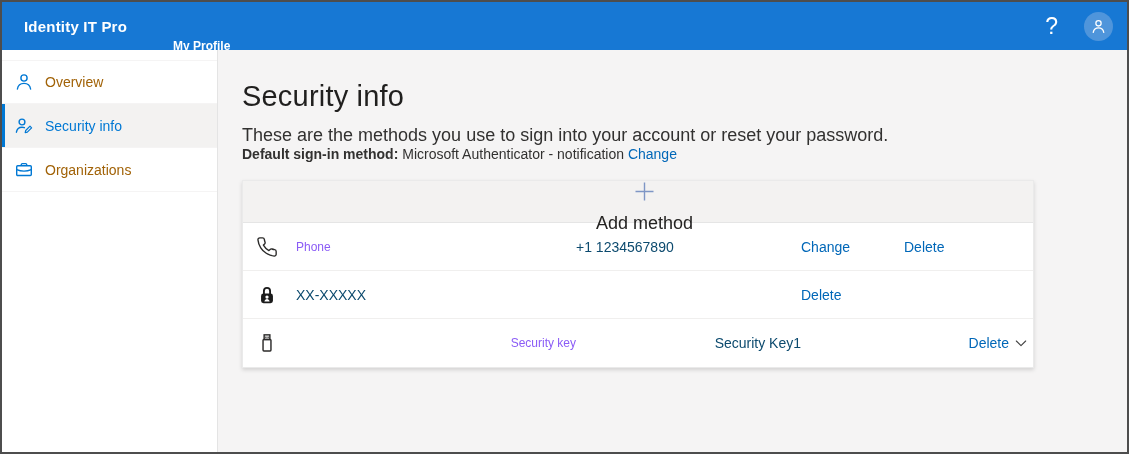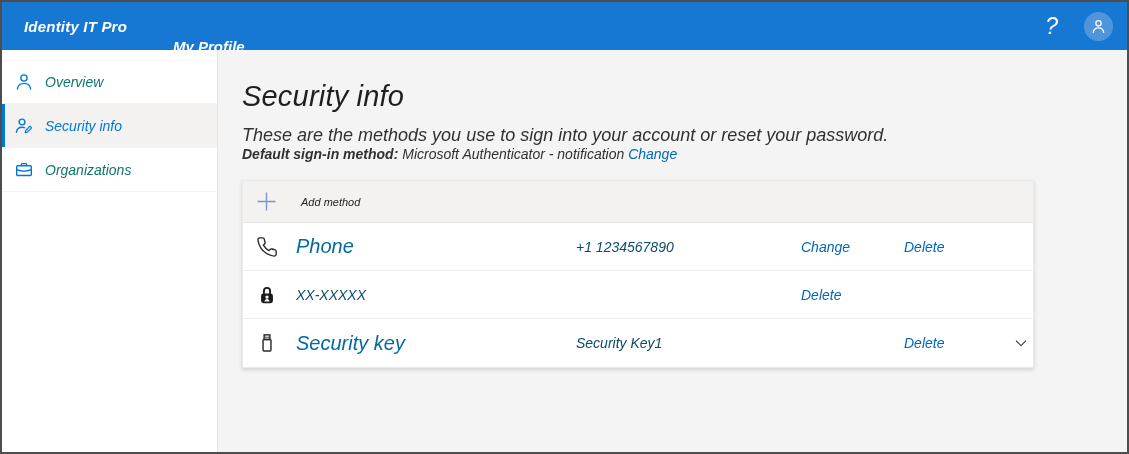--- a/index.html
+++ b/index.html
@@ -13,7 +13,7 @@
     border: 2px solid #4d4d4d;
     background: #fff;
     overflow: hidden;
-    display: flex; flex-direction: column; font-style: italic;
+    display: flex; flex-direction: column;
   }
   
   .topbar {

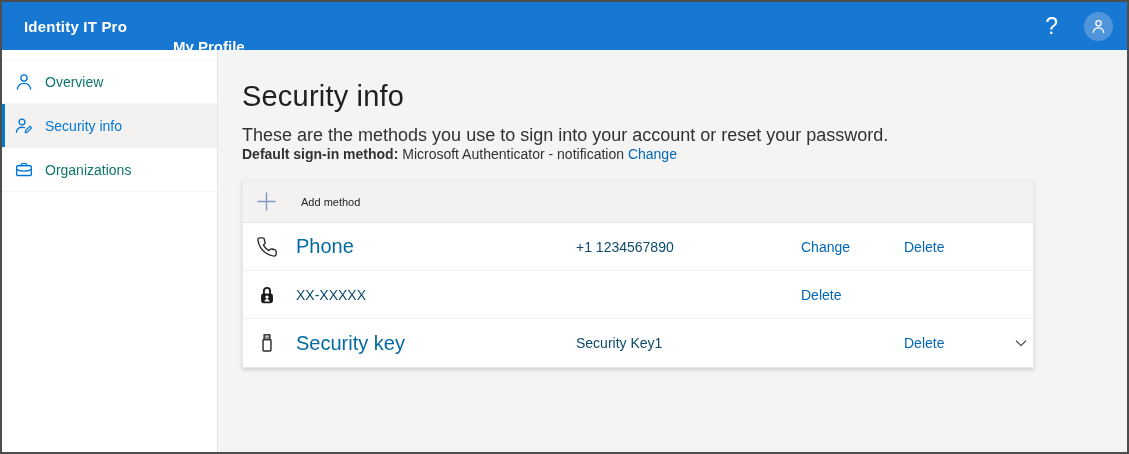--- a/index.html
+++ b/index.html
@@ -29,7 +29,7 @@
   }
   .topnav {
     margin-left: 46px;
-    font-size: 15px; font-weight: bold;
+    font-size: 12px; font-weight: bold;
     cursor: pointer; white-space: nowrap; margin-top: 40px;
   }
   .topbar-right { margin-left: auto; display: flex; align-items: center; gap: 22px; margin-right: 14px; }

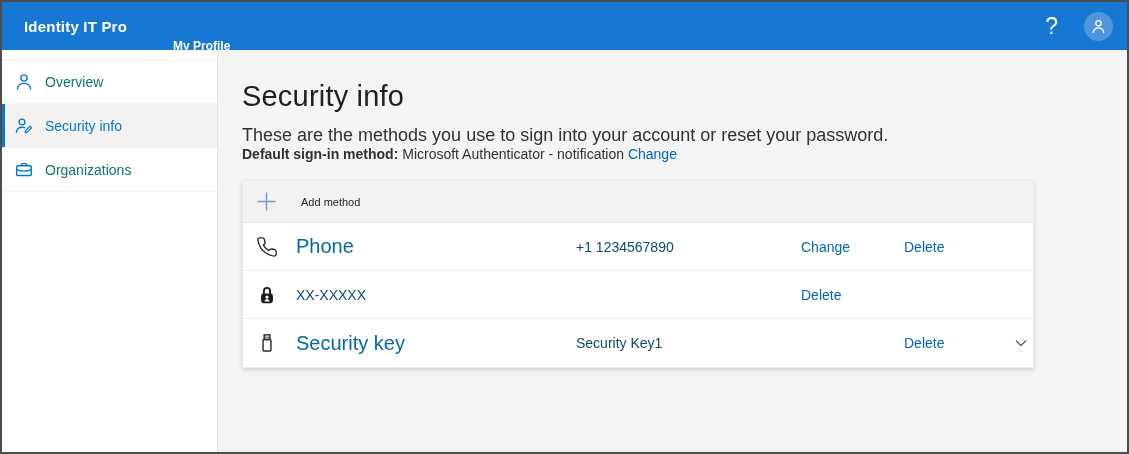--- a/index.html
+++ b/index.html
@@ -56,7 +56,7 @@
     height: 44px;
     display: flex; align-items: center;
     padding-left: 12px; gap: 11px;
-    font-size: 14px; color: #0f766e;
+    font-size: 14px; color: #a16207;
     cursor: pointer;
     border-bottom: 1px solid #f5f4f4;
     position: relative;

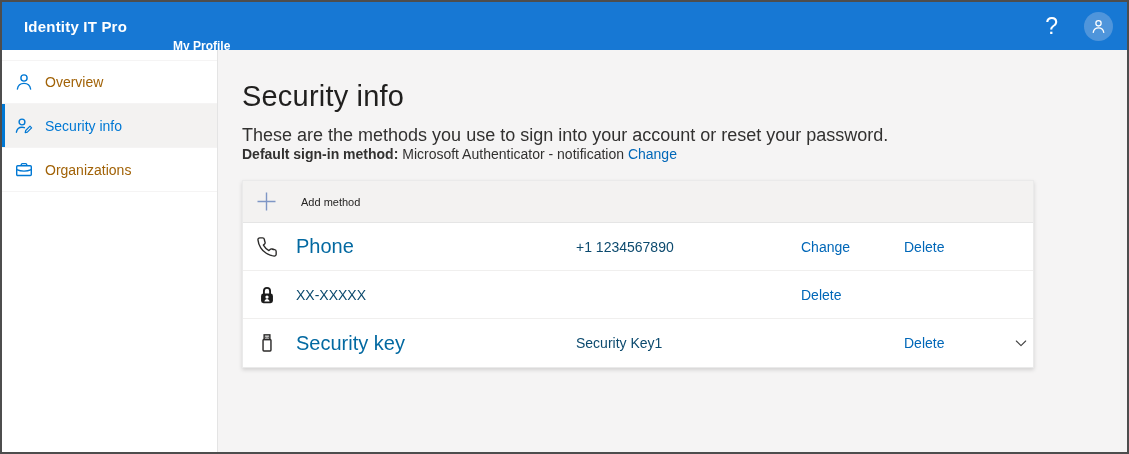--- a/index.html
+++ b/index.html
@@ -94,10 +94,10 @@
     height: 42px;
     background: #f3f2f1;
     display: flex; align-items: center;
-    padding-left: 13px; gap: 24px;
+    padding-left: 13px; gap: 11px;
     cursor: pointer;
     border-bottom: 1px solid #e5e5e5;
-    font-size: 11px; color: #252423;
+    font-size: 18px; color: #252423; flex-direction: column;
   }
   .method-row {
     height: 48px;

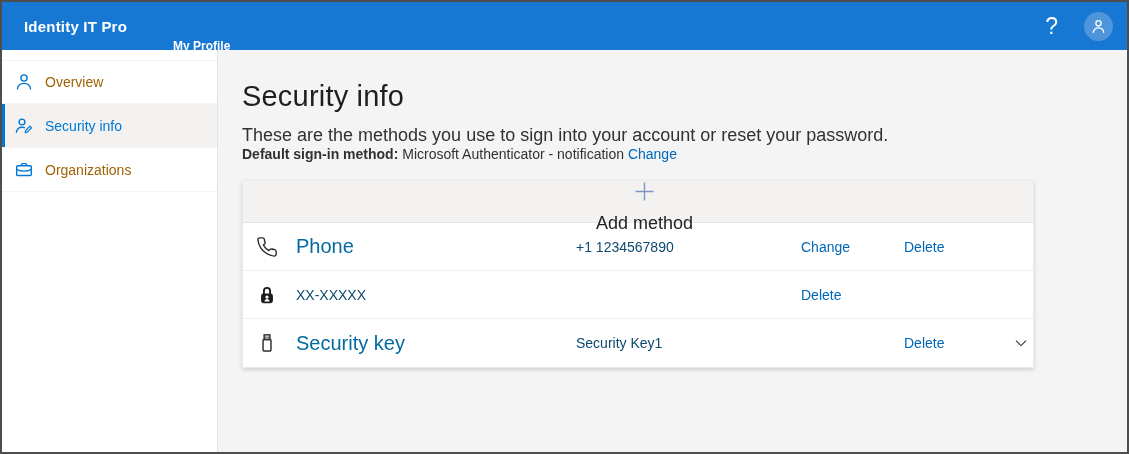--- a/index.html
+++ b/index.html
@@ -110,7 +110,7 @@
   }
   .method-row:last-child { border-bottom: none; }
   .m-icon { width: 22px; height: 22px; display: inline-flex; }
-  .m-name { font-size: 20px; color: #0369a1; }
+  .m-name { font-size: 12px; color: #8b5cf6; }
   .m-value { font-size: 14px; color: #0c4a6e; }
   .chev { justify-self: center; cursor: pointer; display: inline-flex; padding: 3px; }
 </style>

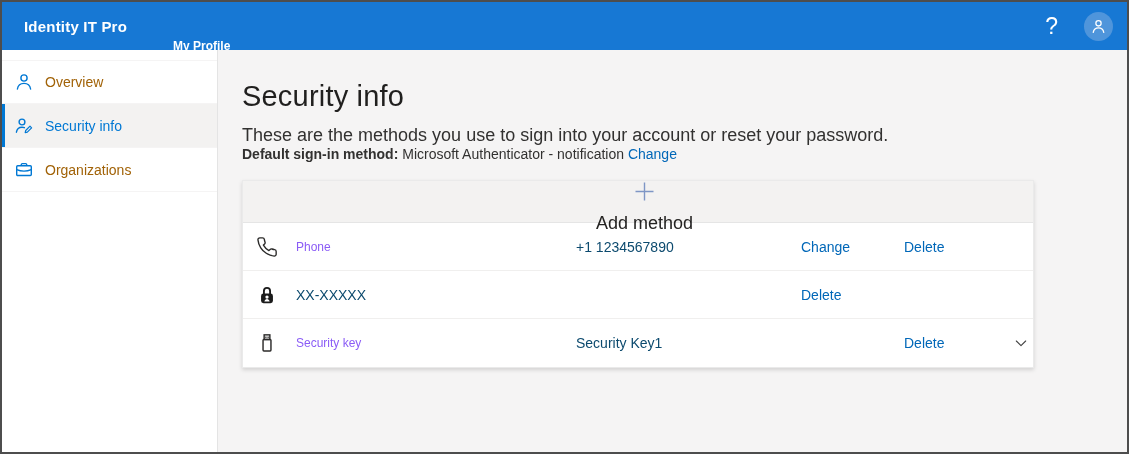--- a/index.html
+++ b/index.html
@@ -108,7 +108,7 @@
     border-bottom: 1px solid #f0efee;
     background: #fff;
   }
-  .method-row:last-child { border-bottom: none; }
+  .method-row:last-child { border-bottom: none; text-align: right; }
   .m-icon { width: 22px; height: 22px; display: inline-flex; }
   .m-name { font-size: 12px; color: #8b5cf6; }
   .m-value { font-size: 14px; color: #0c4a6e; }

